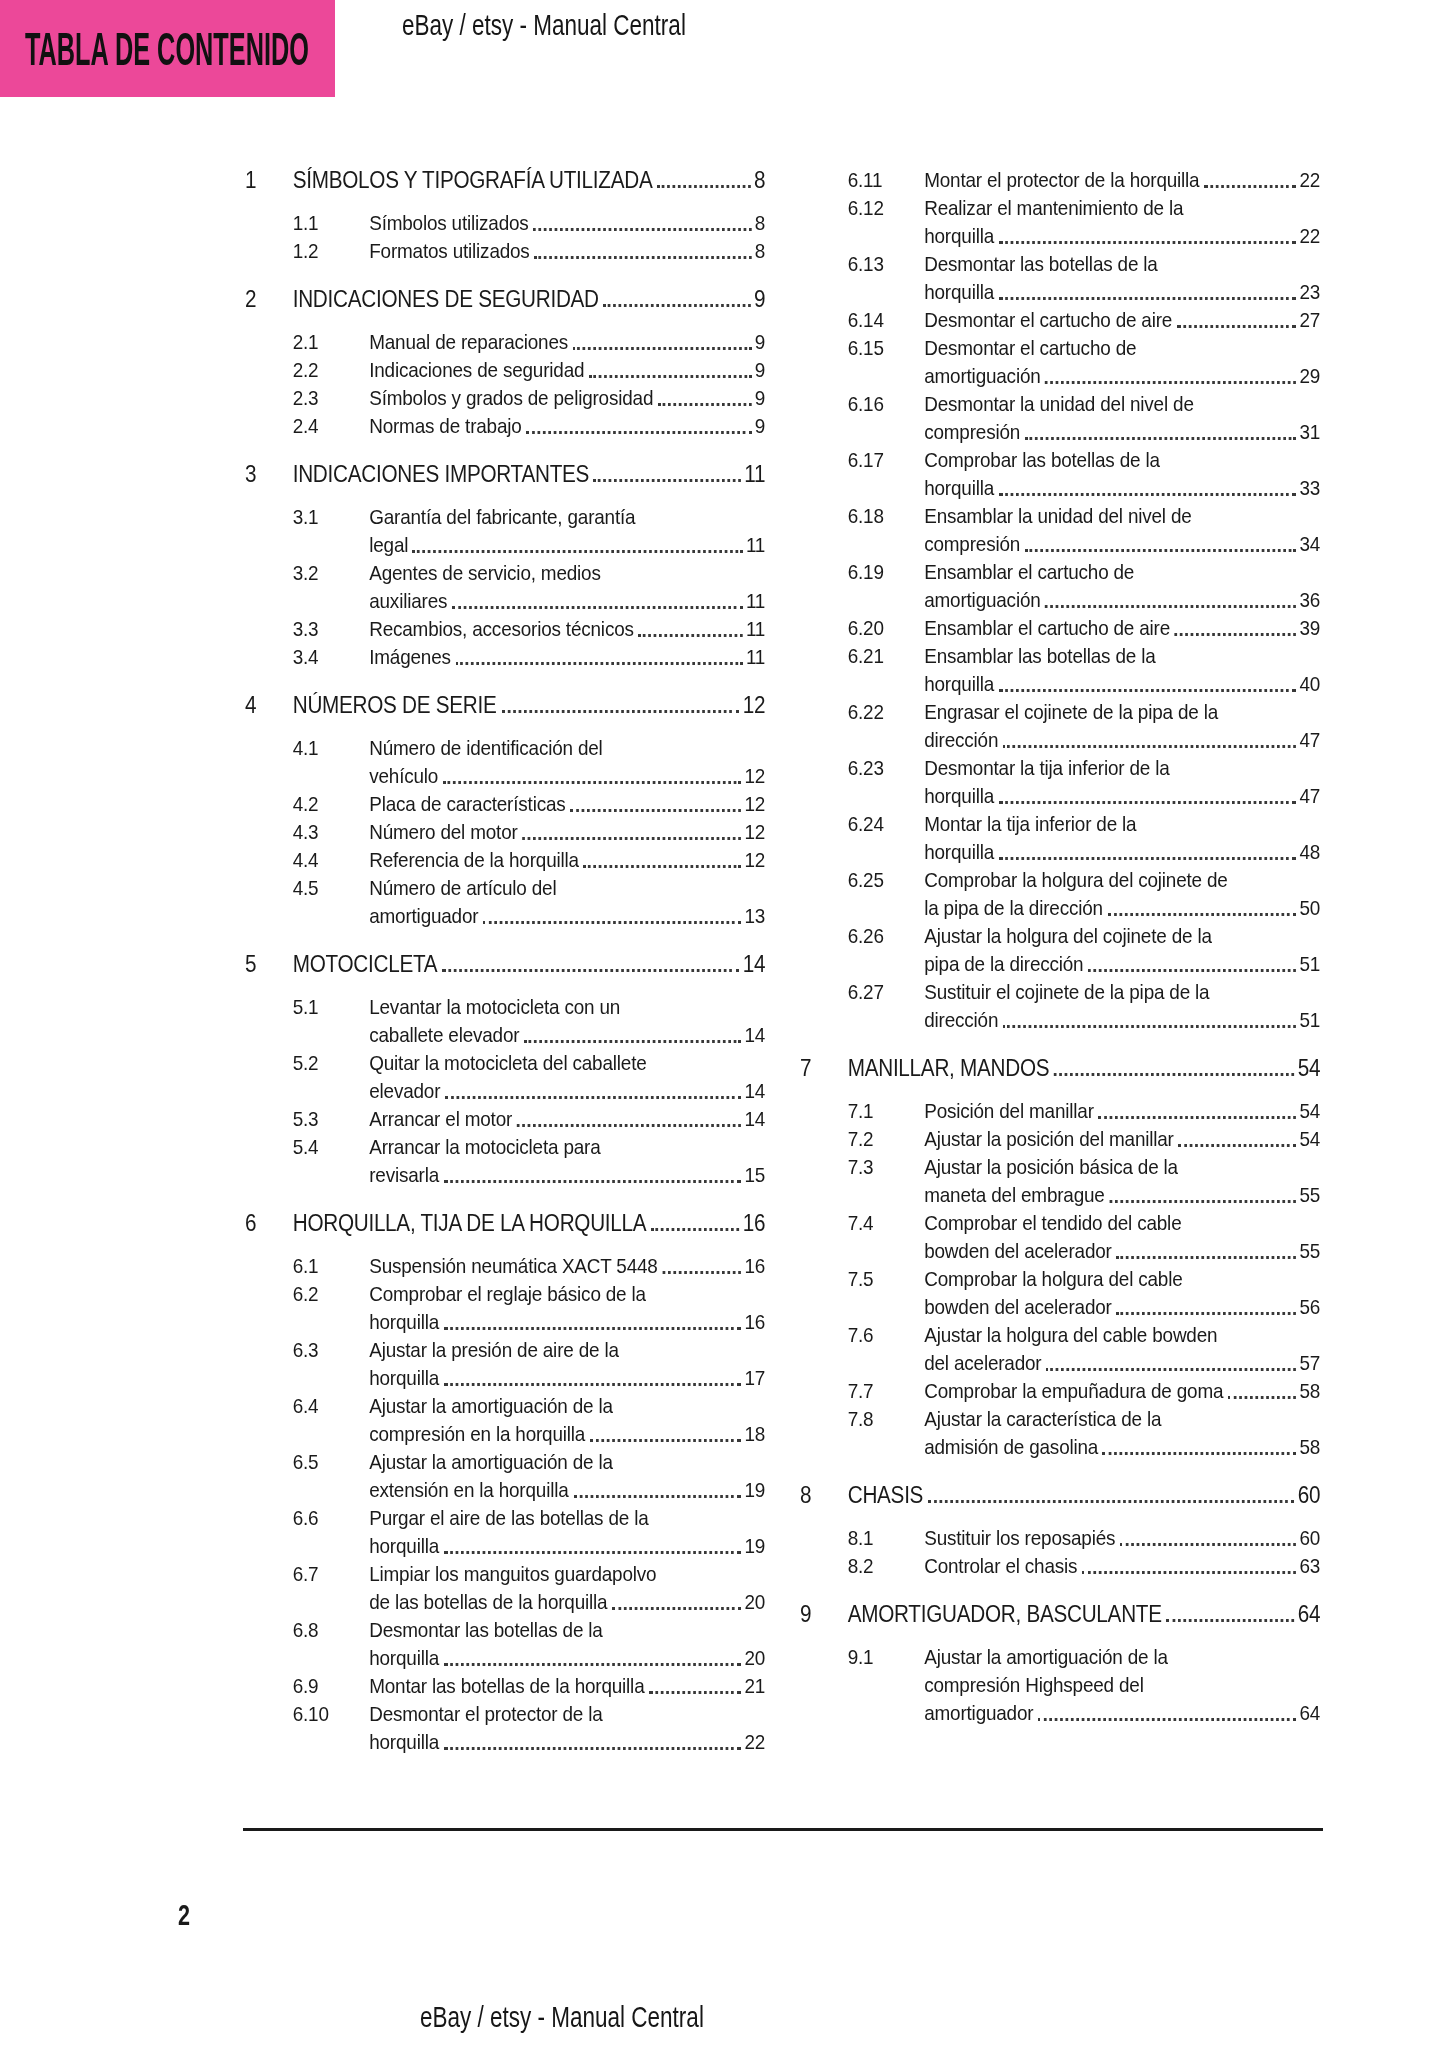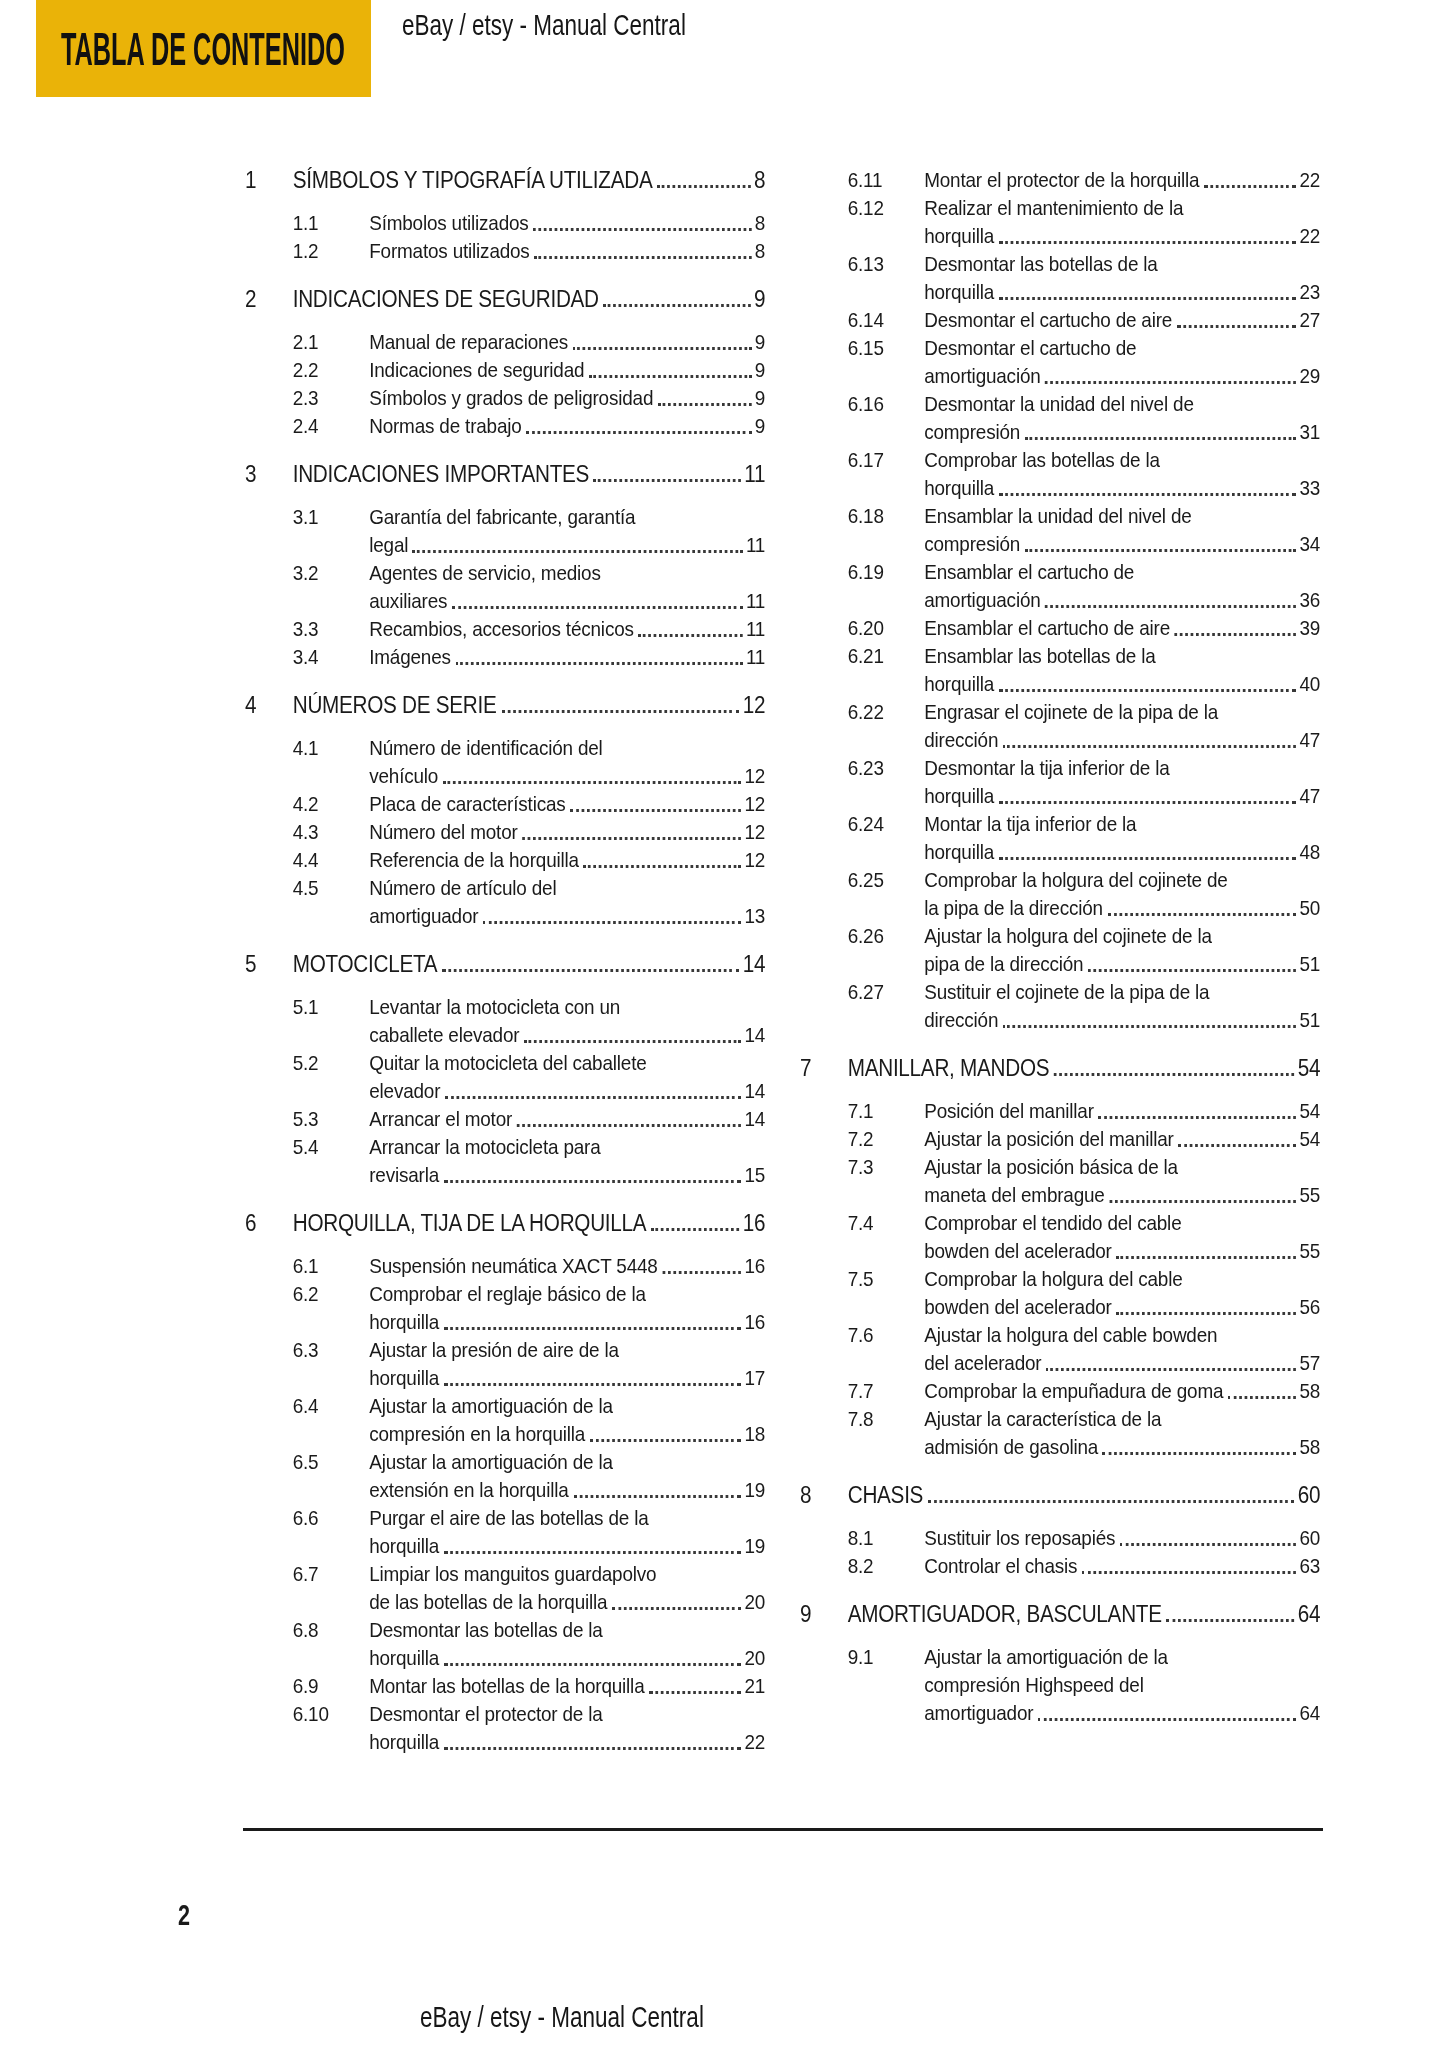--- a/index.html
+++ b/index.html
@@ -73,7 +73,7 @@
 
 <div class="page" style="color: rgb(26, 26, 26);">
 
-  <div class="header-box" style="background: #eab308; margin-left: 36px;">
+  <div class="header-box" style="background: #ec4899;">
     <div class="header-box-title">TABLA DE CONTENIDO</div>
   </div>
 

